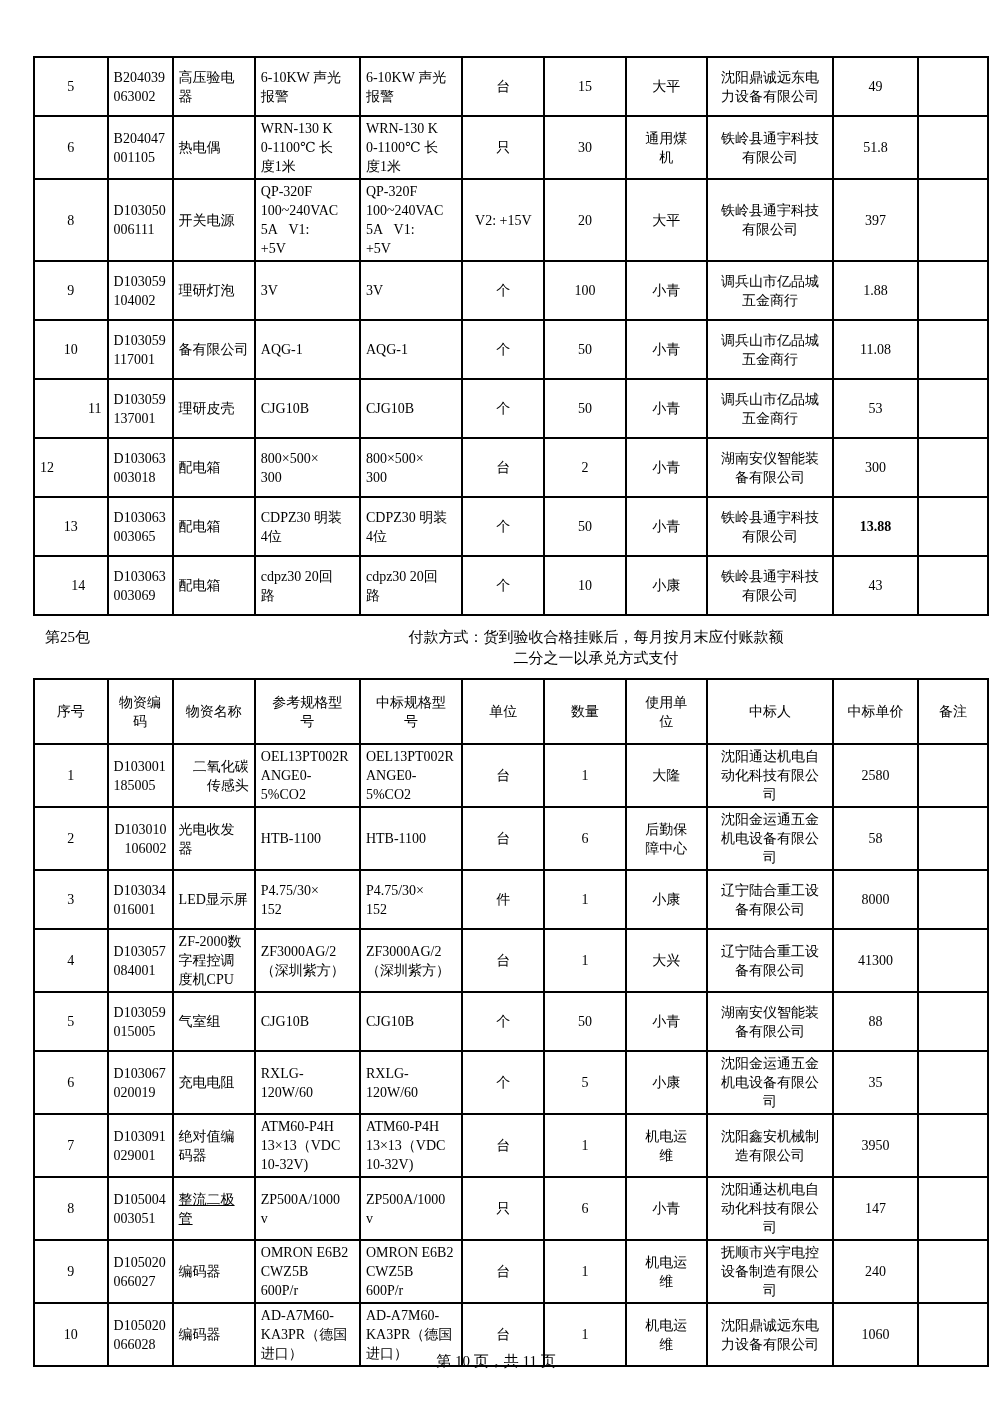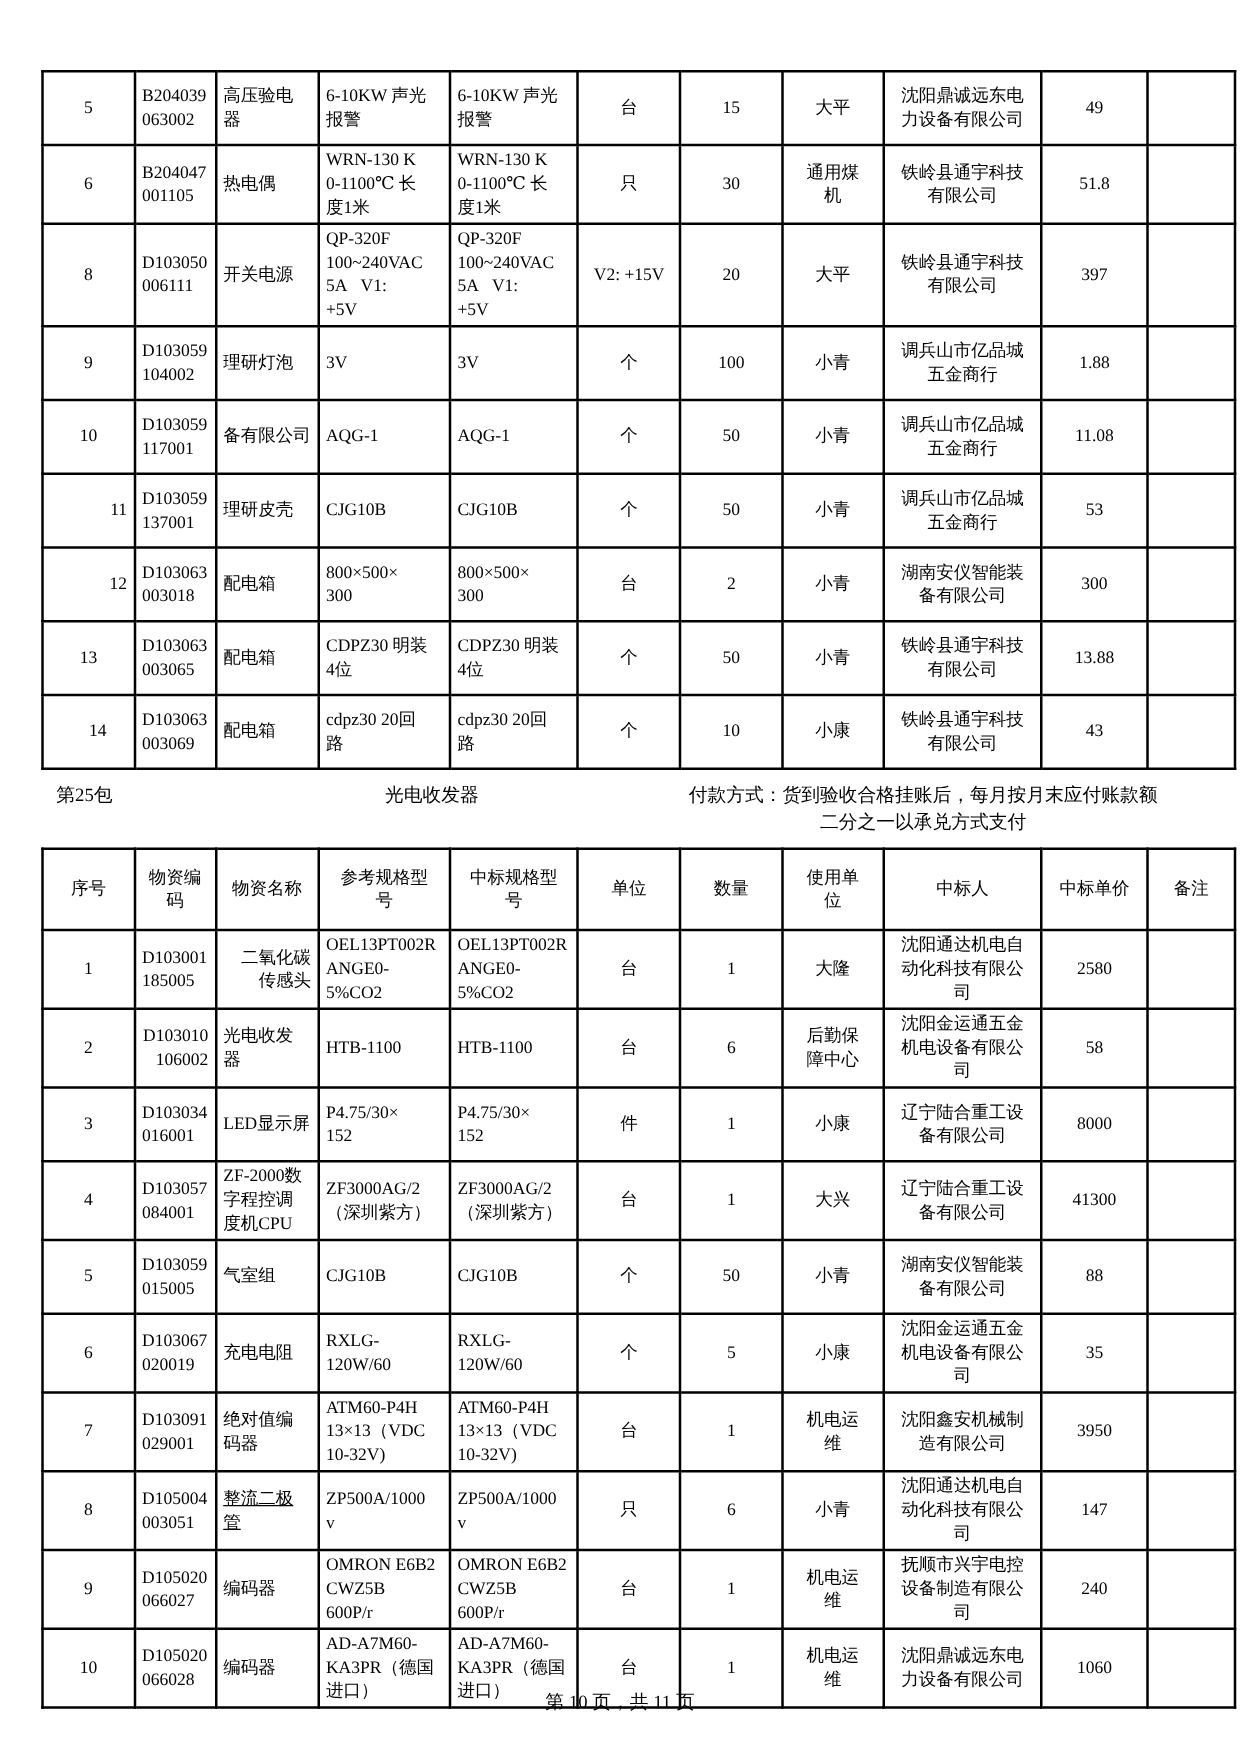--- a/index.html
+++ b/index.html
@@ -180,7 +180,7 @@
           <td style="text-align: center;"></td>
         </tr>
         <tr>
-          <td style="text-align: right; border-radius: 28px;">12</td>
+          <td style="text-align: left; border-radius: 28px;">12</td>
           <td style="text-align: left;">D103063
 003018</td>
           <td style="text-align: left;">配电箱</td>

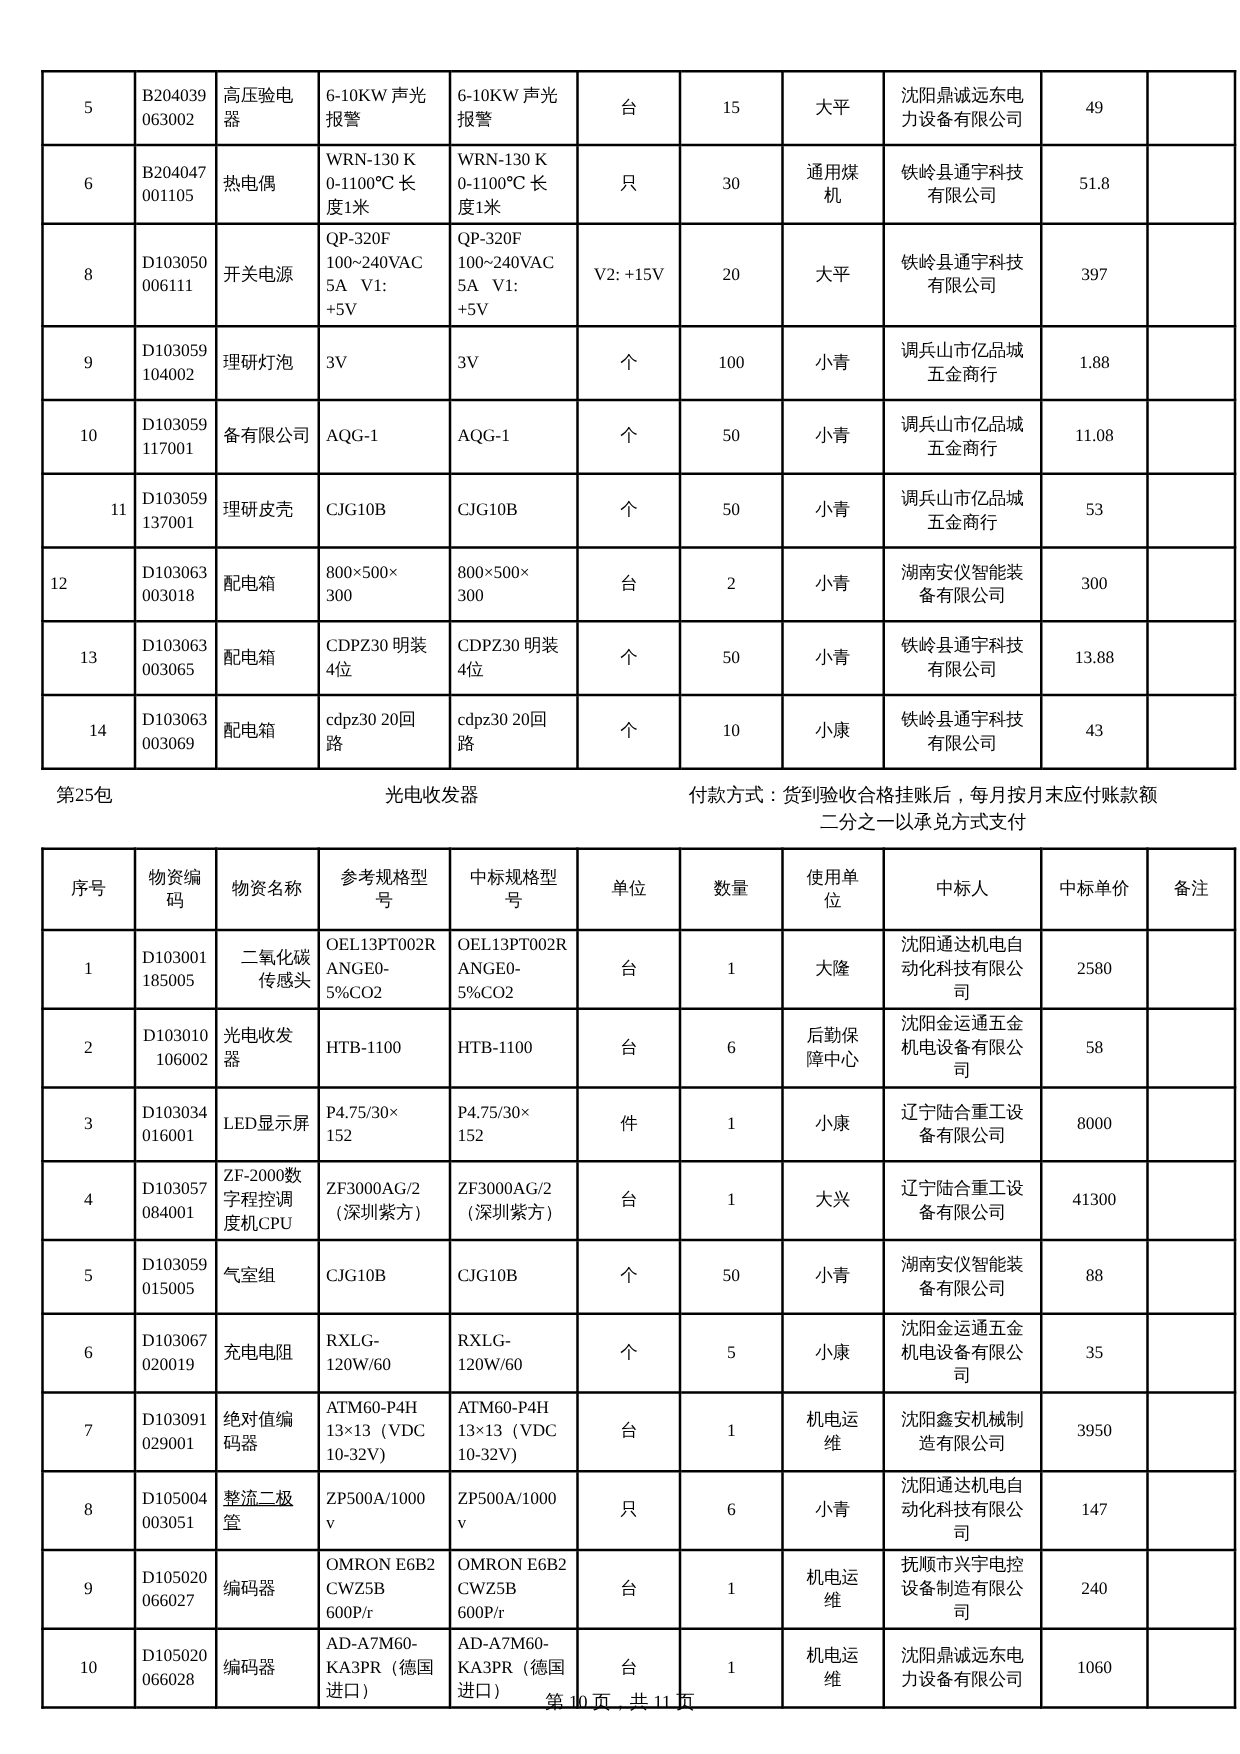--- a/index.html
+++ b/index.html
@@ -210,7 +210,7 @@
           <td style="text-align: center;">小青</td>
           <td style="text-align: center;">铁岭县通宇科技
 有限公司</td>
-          <td style="text-align: center;">13.88</td>
+          <td style="text-align: center; font-weight: bold;">13.88</td>
           <td style="text-align: center;"></td>
         </tr>
         <tr>

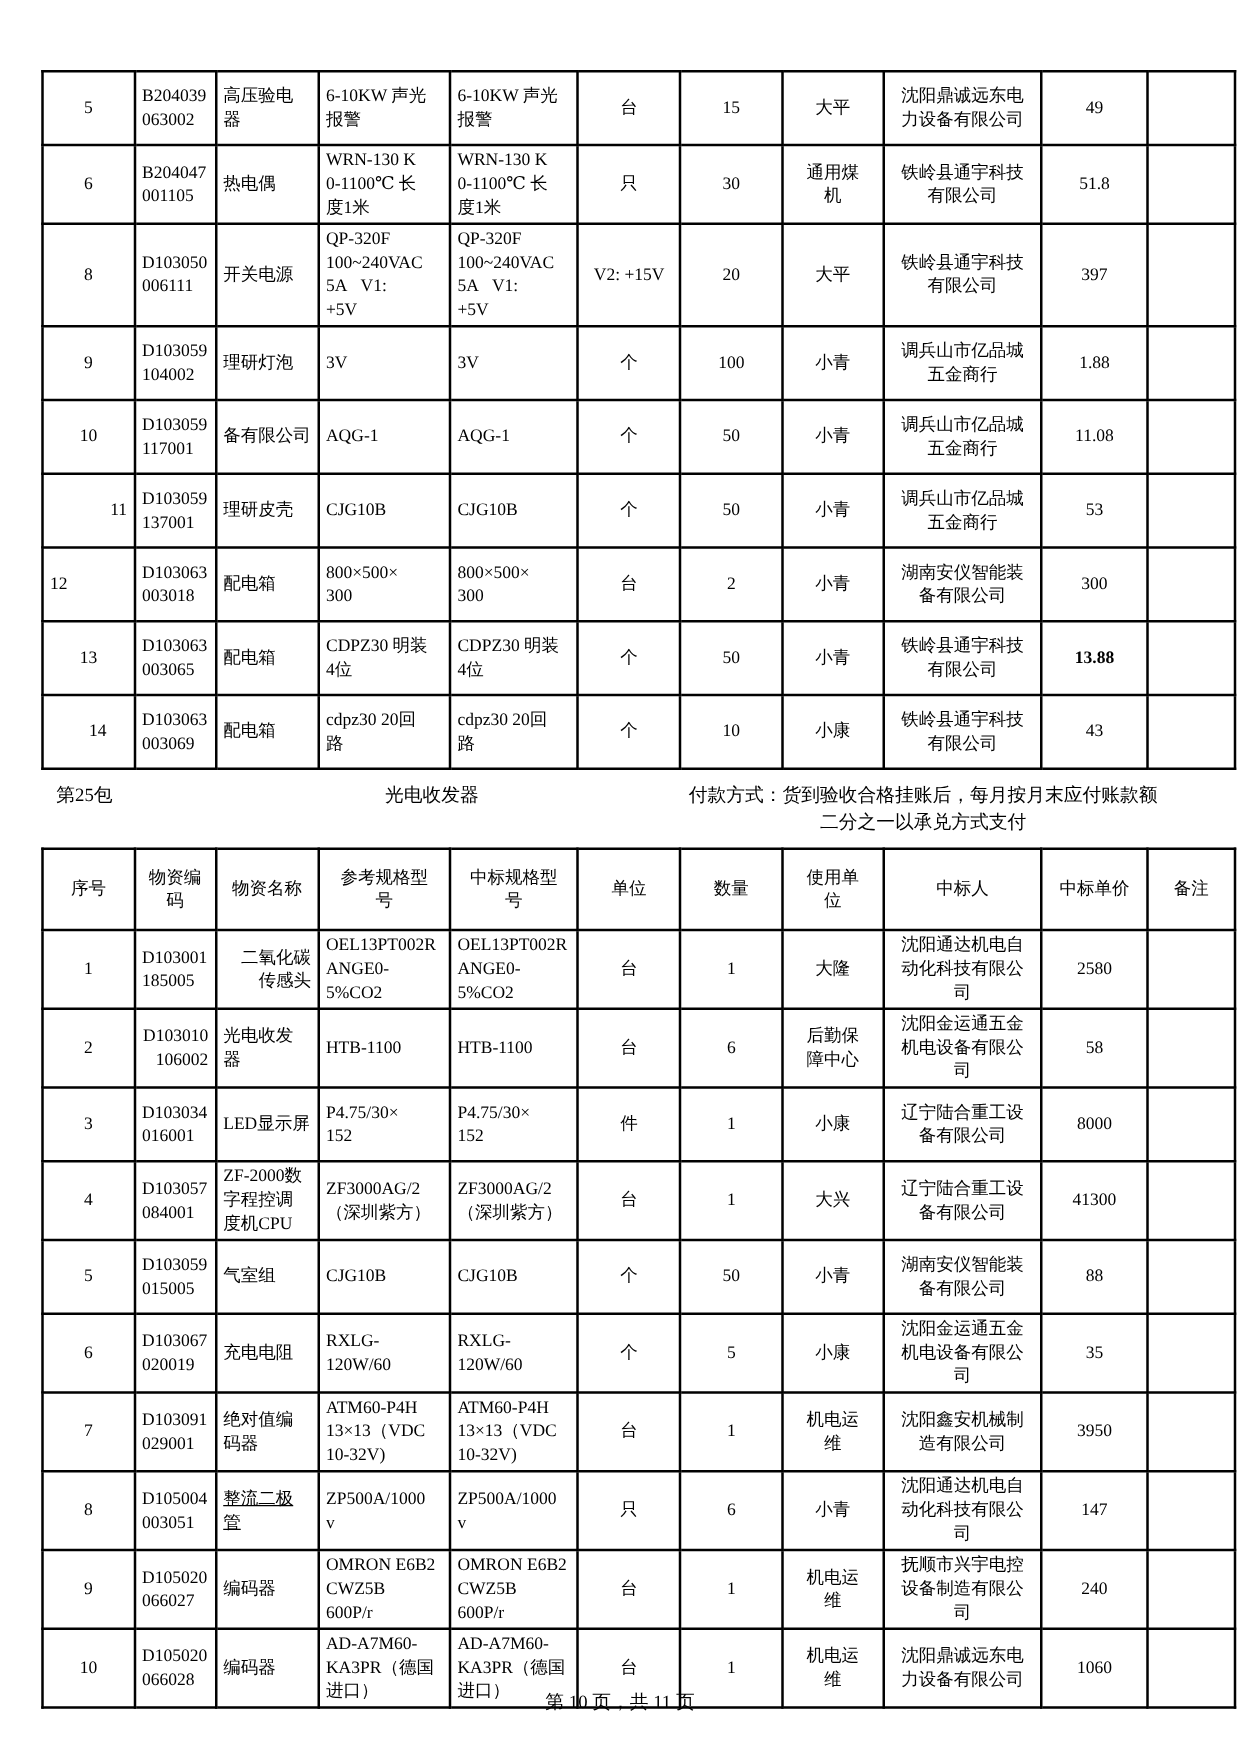--- a/index.html
+++ b/index.html
@@ -235,7 +235,6 @@
 
   <div class="section-row">
     <div class="pkg-label">第25包</div>
-    <div class="pkg-title">光电收发器</div>
     <div class="payment">付款方式：货到验收合格挂账后，每月按月末应付账款额
 二分之一以承兑方式支付</div>
   </div>

